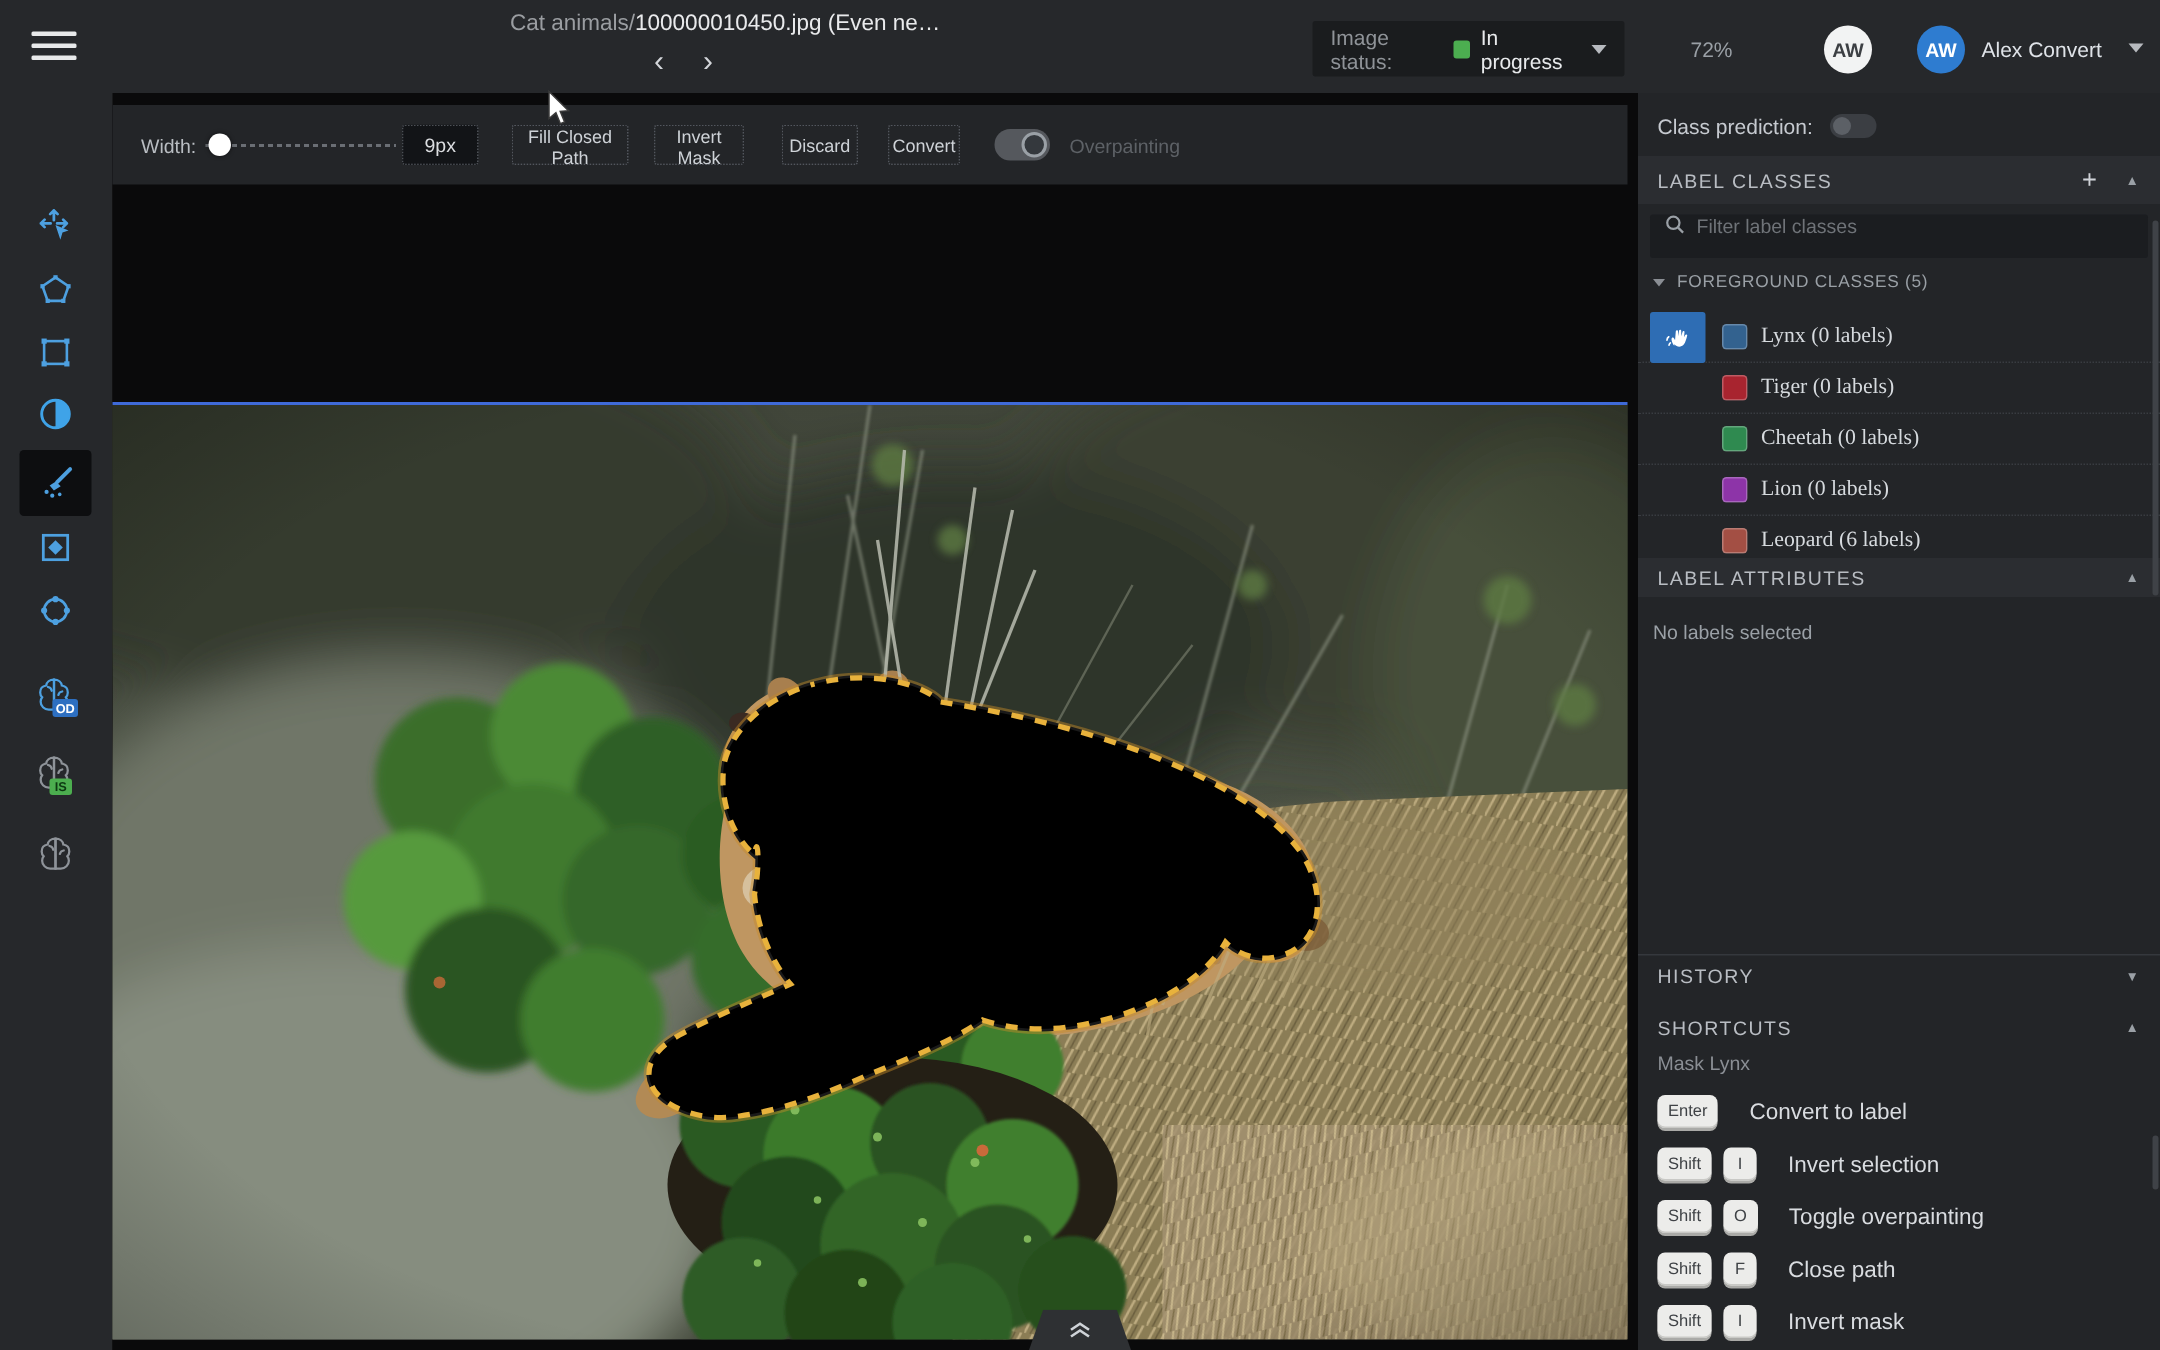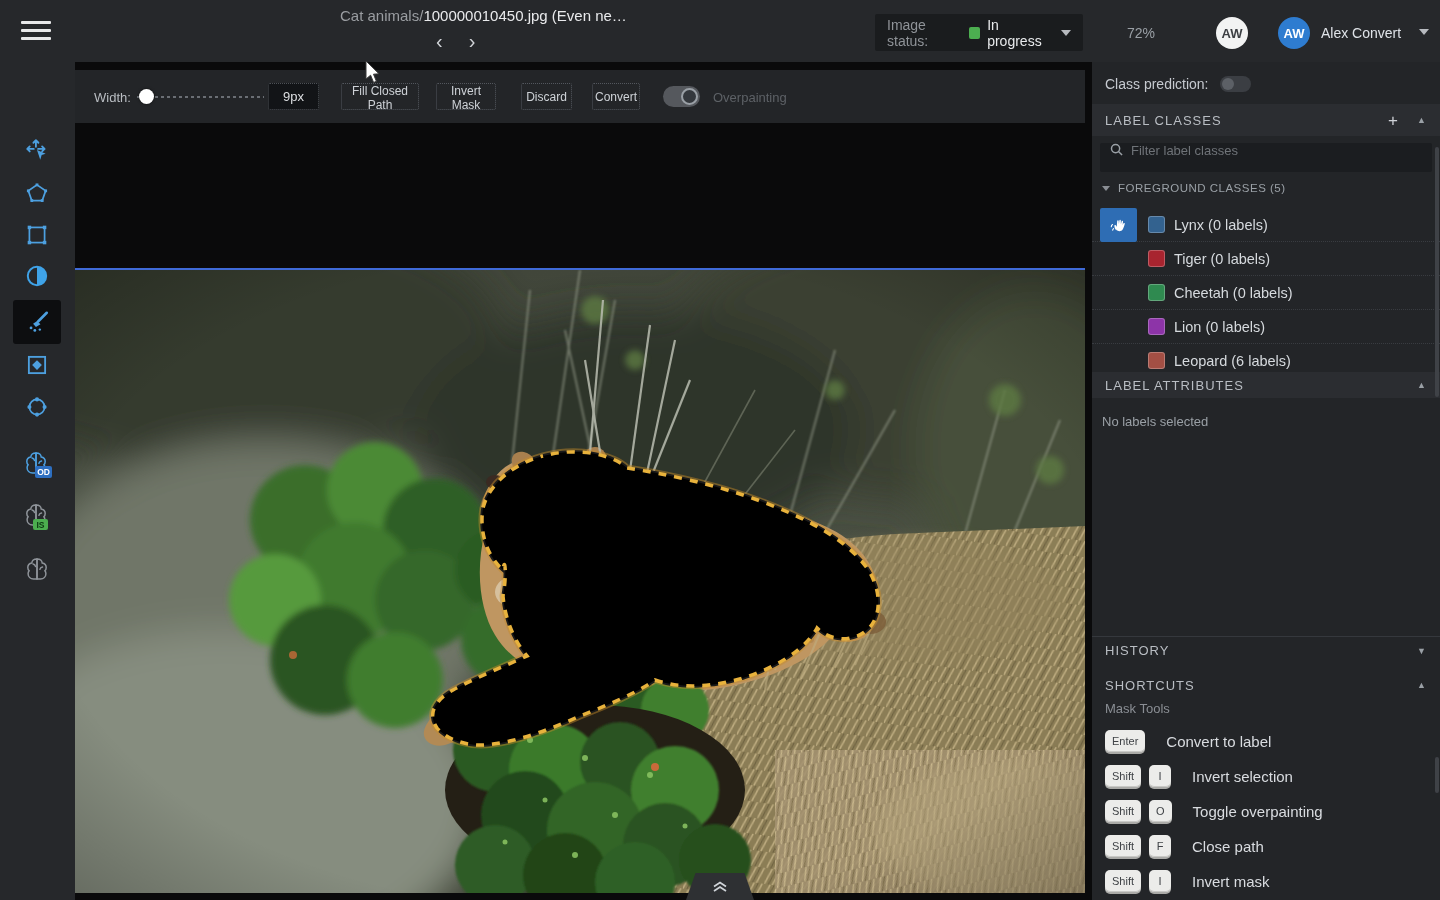--- a/index.html
+++ b/index.html
@@ -68,7 +68,7 @@
   .group-caret { width:0; height:0; border-left:4px solid transparent; border-right:4px solid transparent; border-top:5px solid #8a8e94; }
   .group-row .t { font-size:11.5px; color:#9aa0a6; letter-spacing:.5px; }
   .class-list { position:absolute; left:0; top:146px; width:348px; height:170px; overflow:hidden; }
-  .class-row { position:relative; height:34px; display:flex; align-items:center; border-bottom:1px dotted #393c41; cursor:pointer; }
+  .class-row { position:relative; height:34px; display:flex; align-items:center; border-bottom:1px dotted #393c41; cursor:pointer;font-family:Liberation Serif, serif; }
   .class-swatch { position:absolute; left:56px; width:17px; height:17px; border-radius:3px; border:1px solid rgba(255,255,255,.25); }
   .class-name { position:absolute; left:82px; font-size:14.5px; color:#d6dade; }
   .brush-tile { position:absolute; left:8px; top:0; width:37px; height:34px; background:#2e6db4; border-radius:2px; display:flex; align-items:center; justify-content:center; }

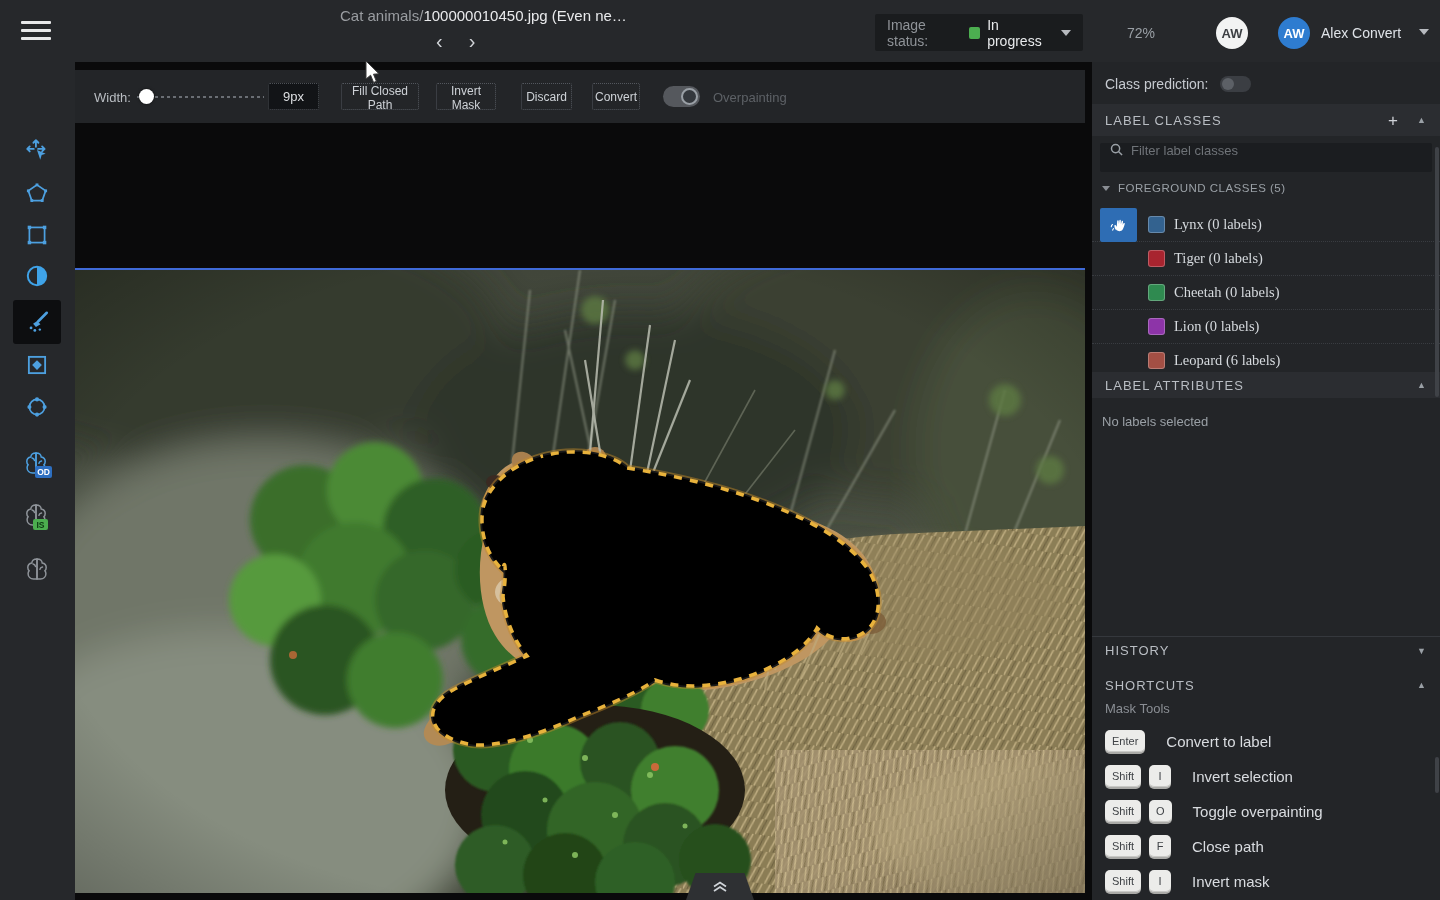--- a/index.html
+++ b/index.html
@@ -531,7 +531,7 @@
       <span class="t">SHORTCUTS</span>
       <span class="hdr-caret">▲</span>
     </div>
-    <div class="mask-tools">Mask Tools</div>
+    <div class="mask-tools">Mask Lynx</div>
 
     <div class="sc-row" style="top:666px">
       <span class="key">Enter</span>

